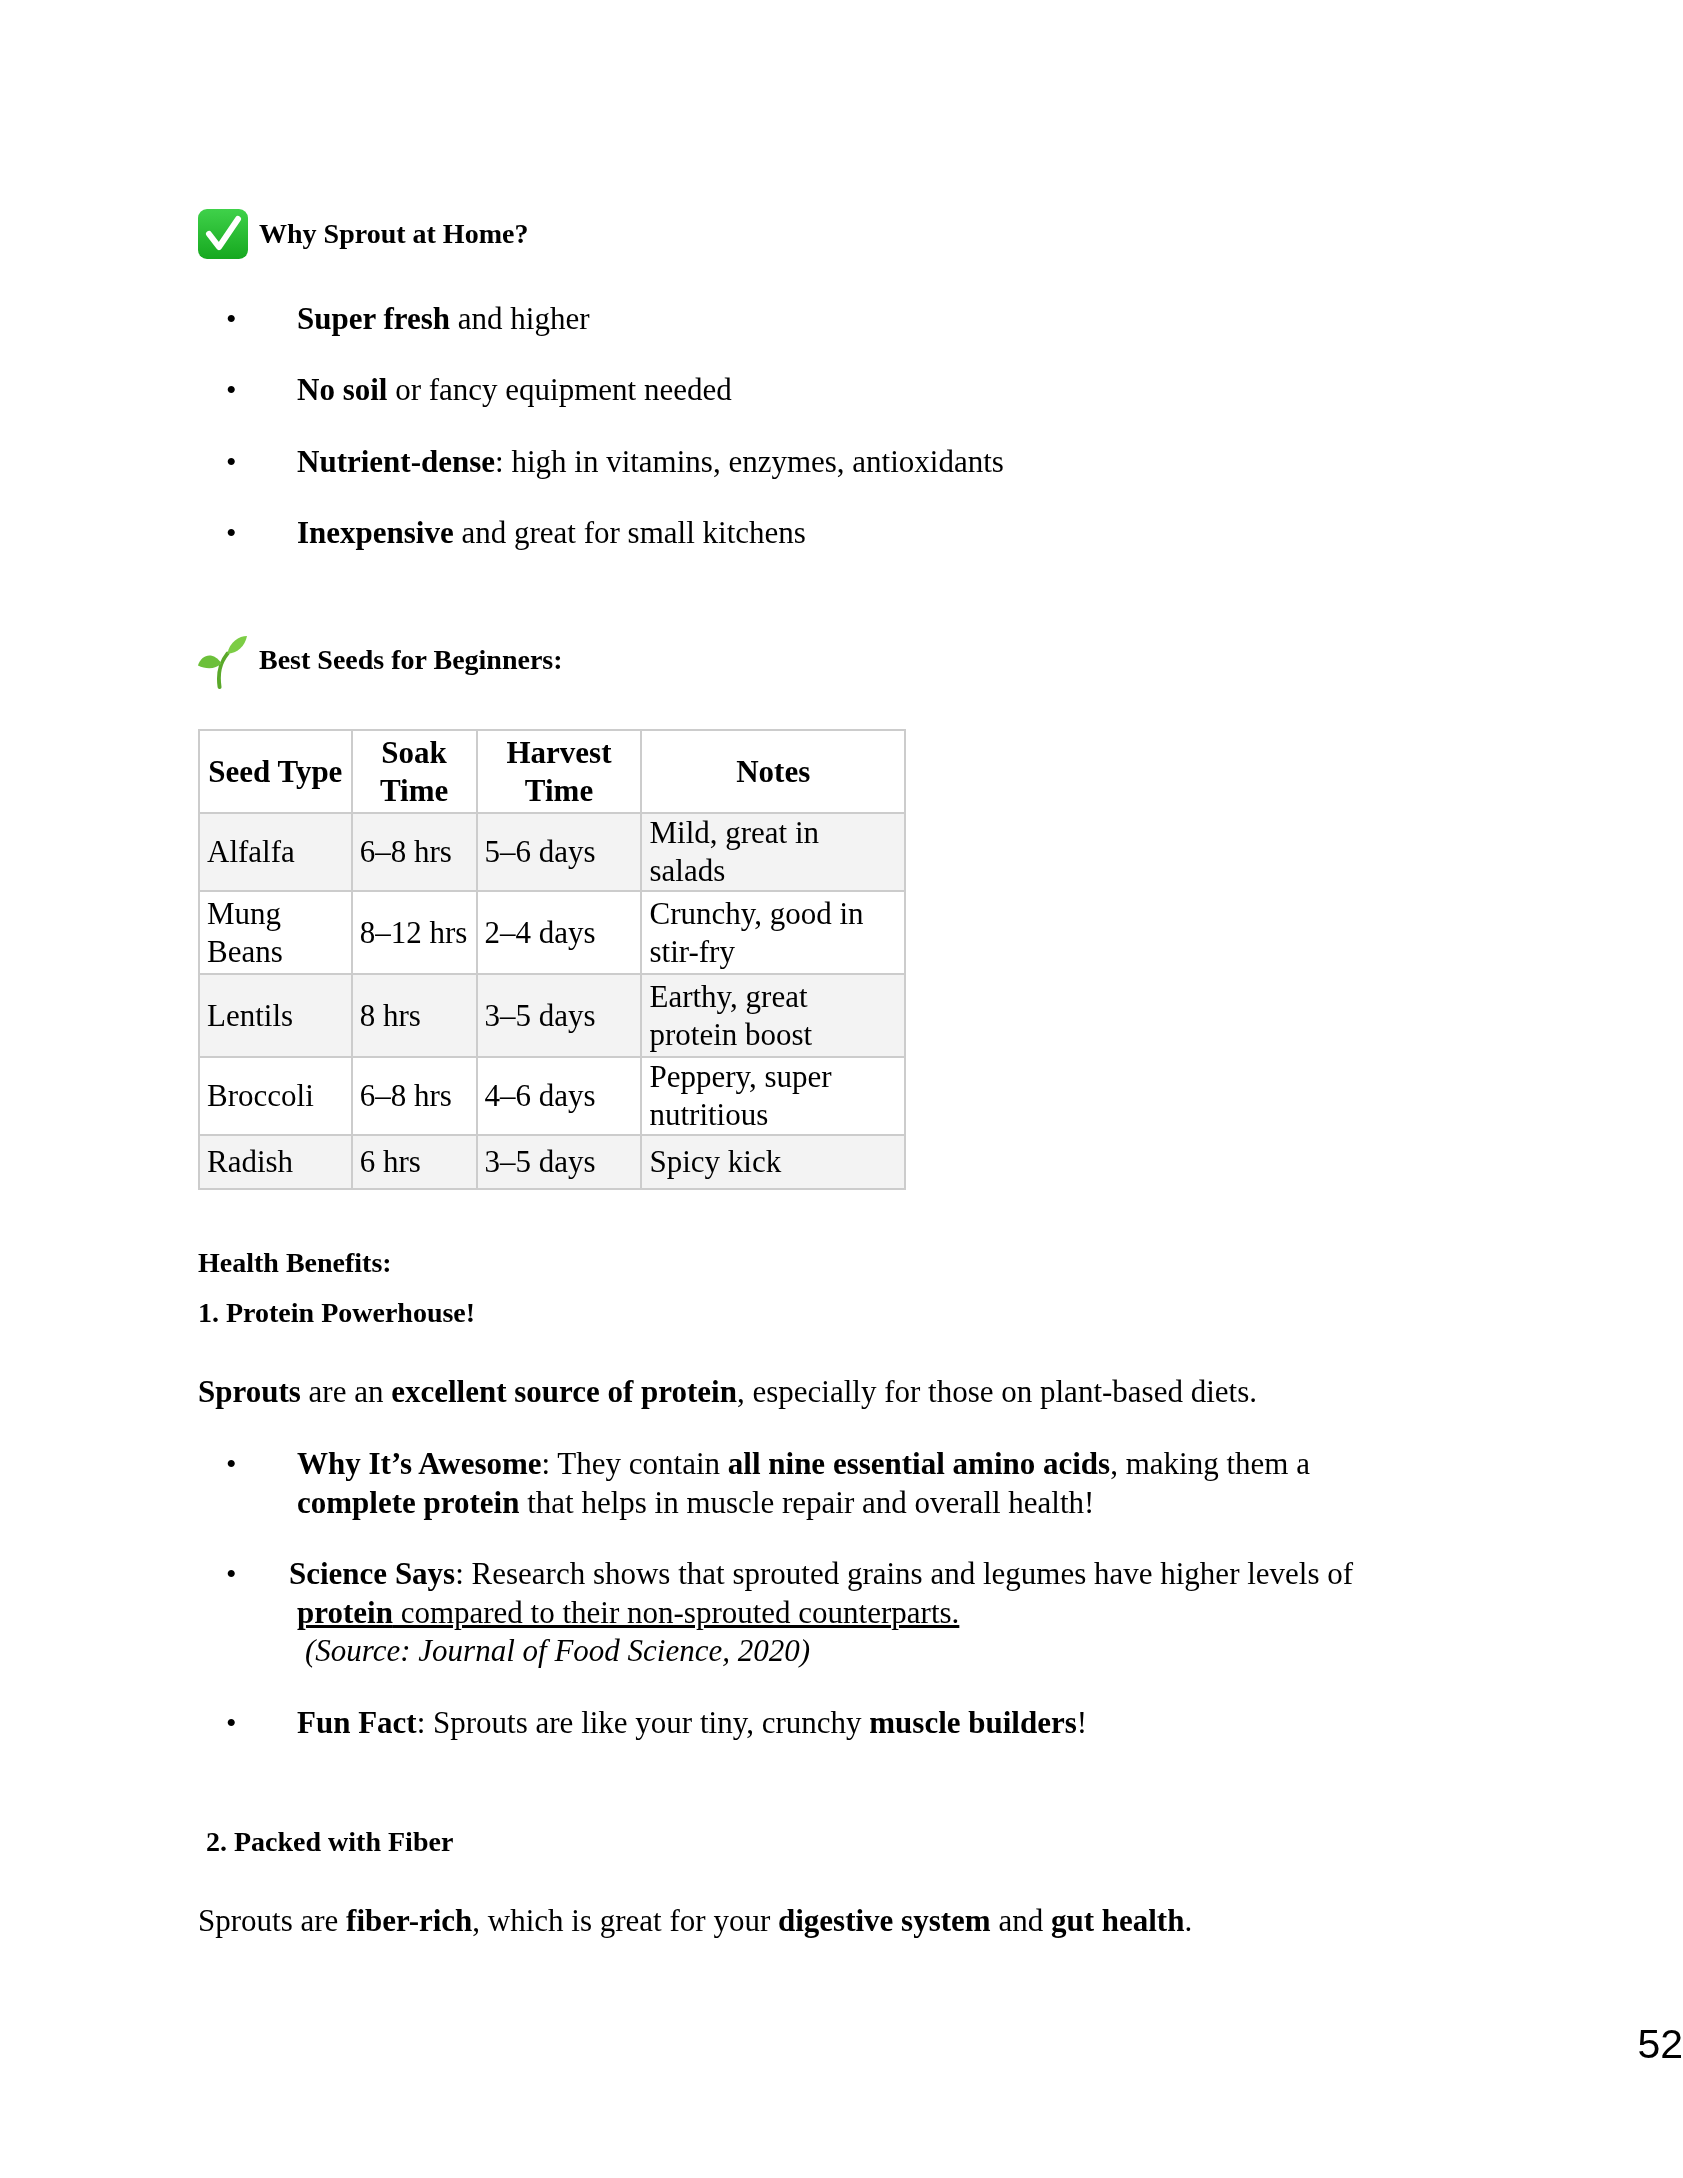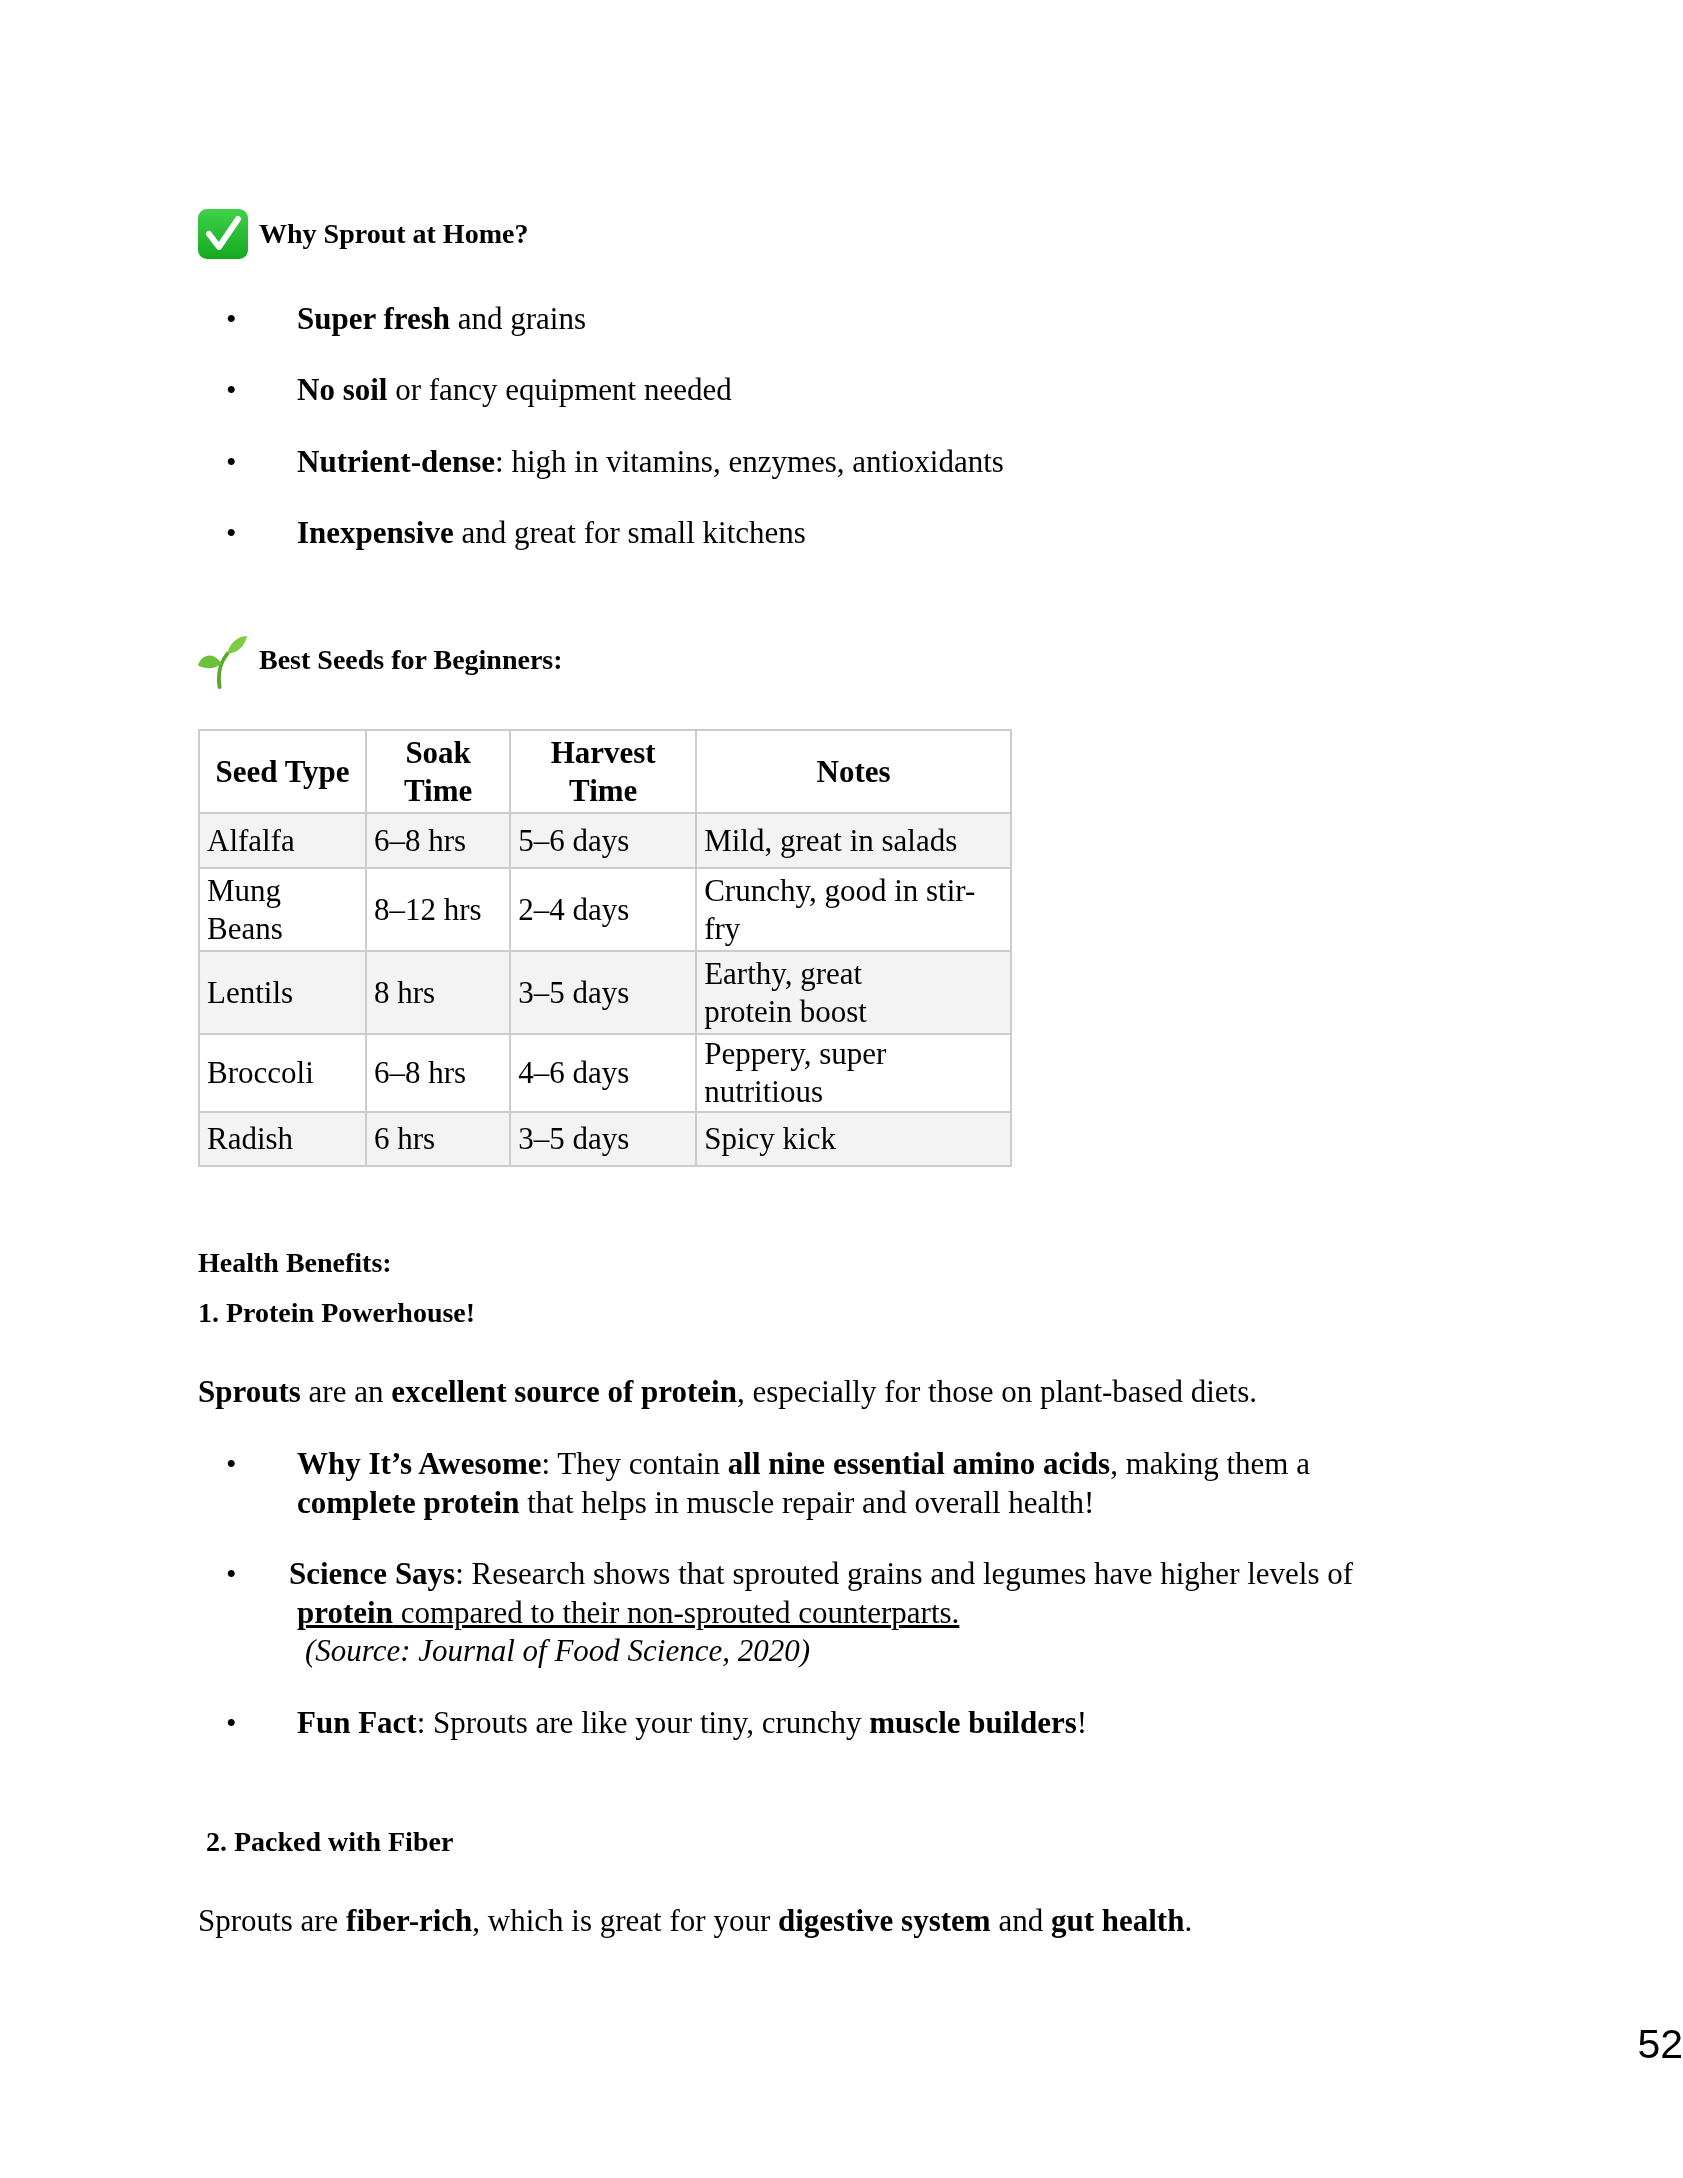--- a/index.html
+++ b/index.html
@@ -45,7 +45,7 @@
 <div>
   <div>
     <span class="bullet-dot" style="left:226px;top:299px;">•</span>
-    <div class="abs body-text" style="left:297px;top:299px;"><b>Super fresh</b><span> and grains</span></div>
+    <div class="abs body-text" style="left:297px;top:299px;"><b>Super fresh</b><span> and higher</span></div>
   </div>
   <div>
     <span class="bullet-dot" style="left:226px;top:370px;">•</span>

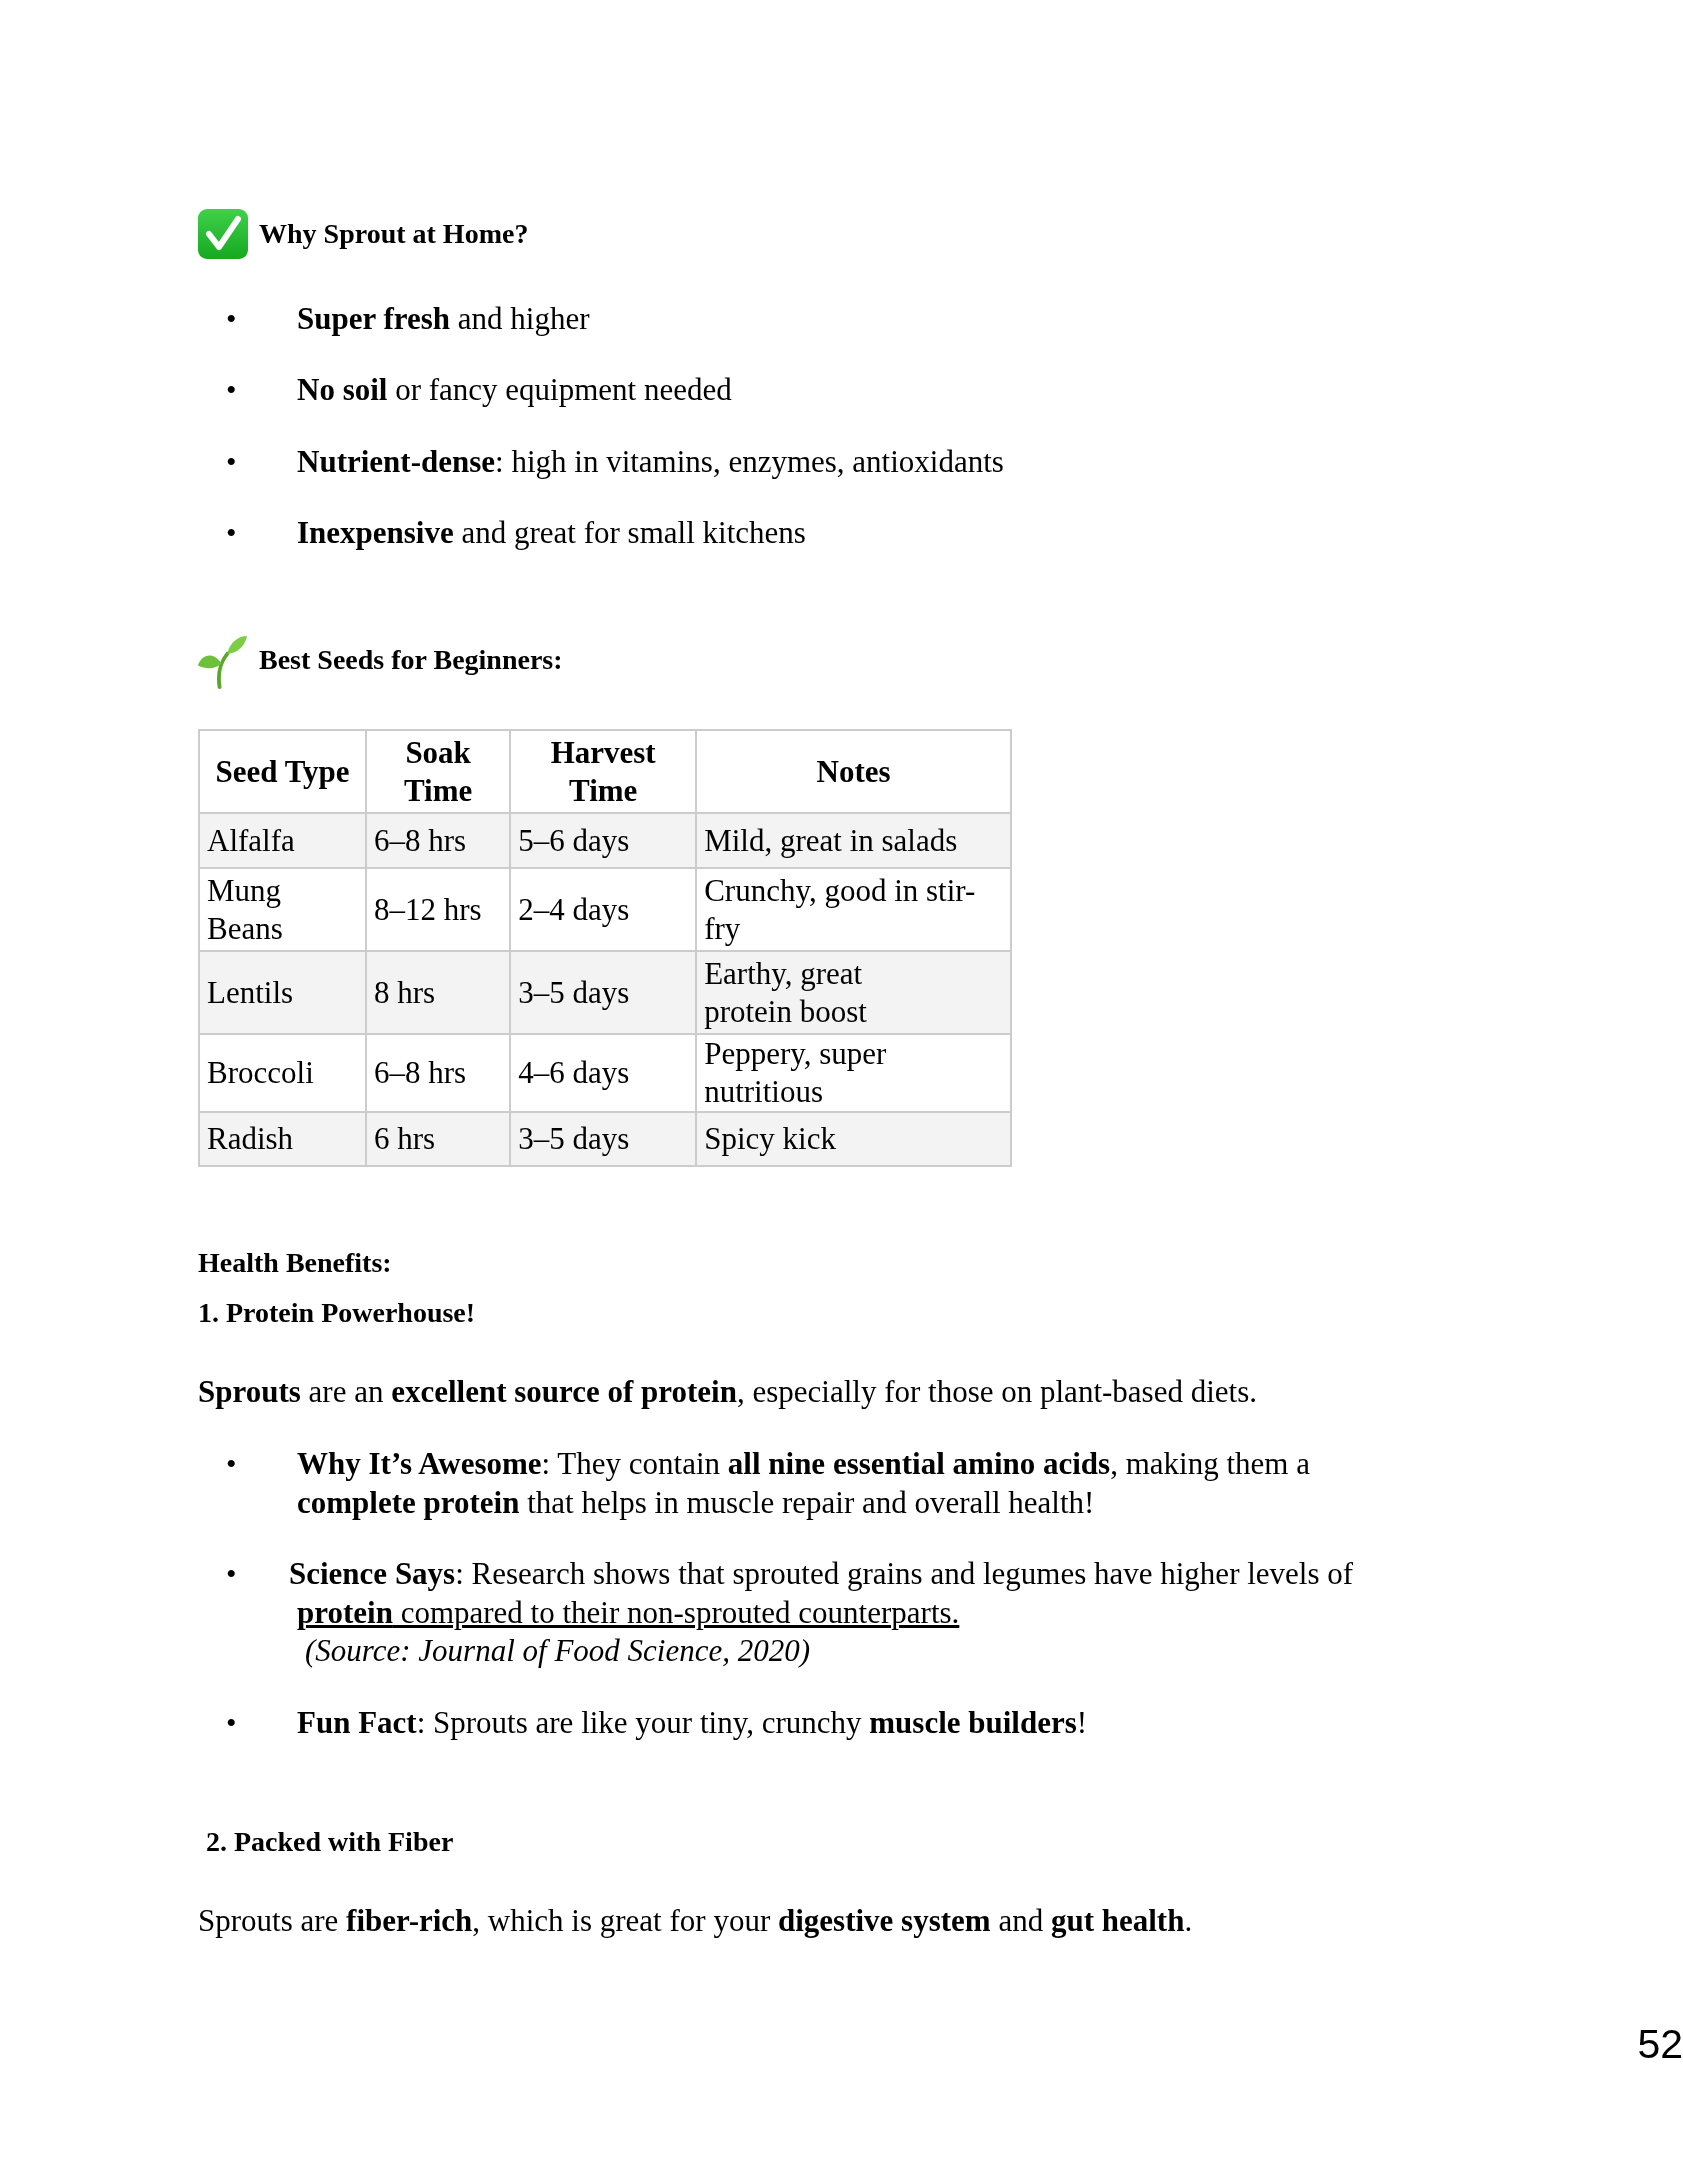--- a/index.html
+++ b/index.html
@@ -17,7 +17,7 @@
   .check-icon svg { position:absolute; left:0; top:0; }
   .sprout-icon { position:absolute; left:196px; top:634px; width:53px; height:55px; }
 
-  table.seeds { position:absolute; left:198px; top:729px; width:814px;
+  table.seeds { position:absolute; left:198px; top:729px; width:708px;
                 border-collapse:collapse; font-size:31px; }
   table.seeds th, table.seeds td { border:2px solid #cccccc; padding:0 7px; vertical-align:middle; line-height:38px; }
   table.seeds th { font-weight:bold; text-align:center; height:81px; background:#fff; }

